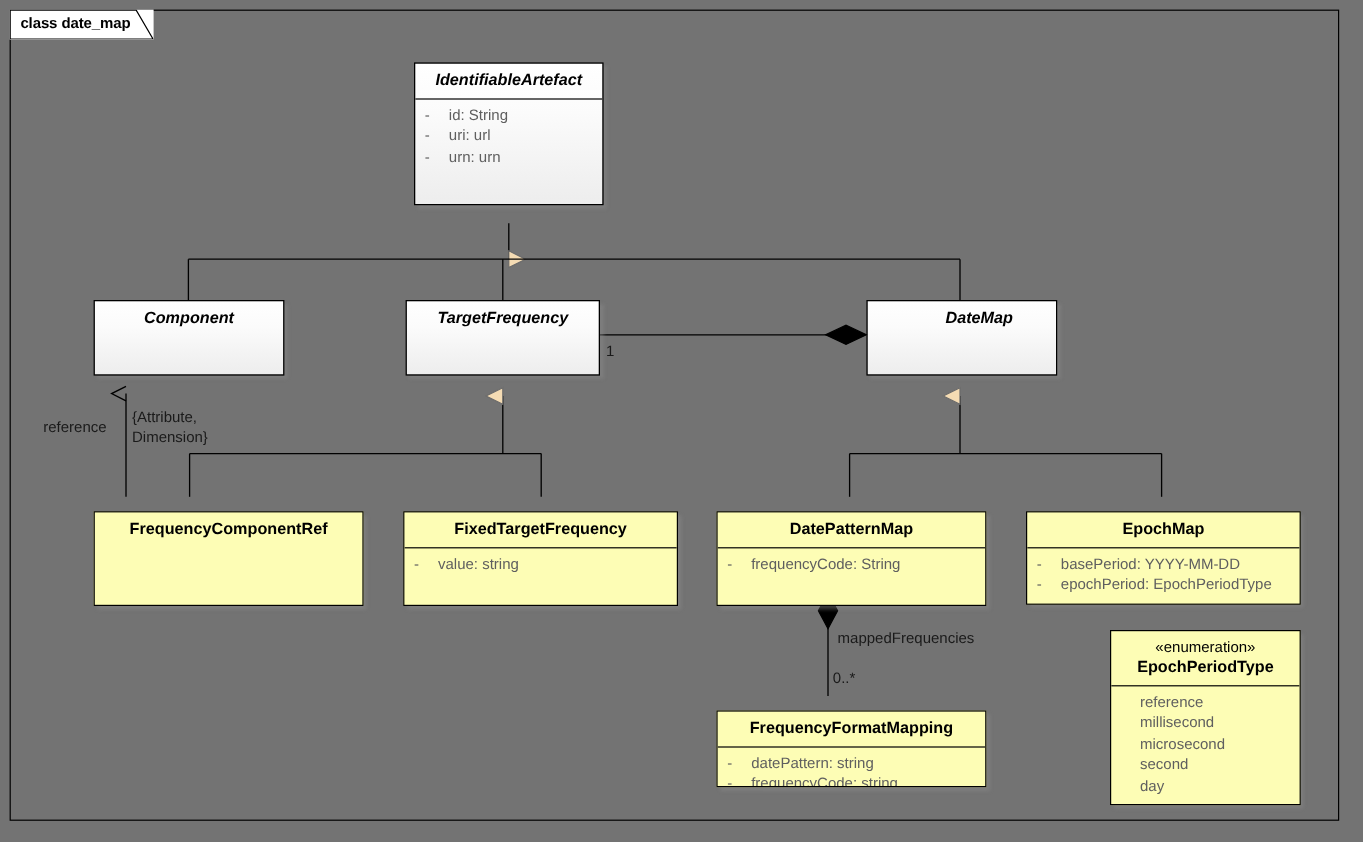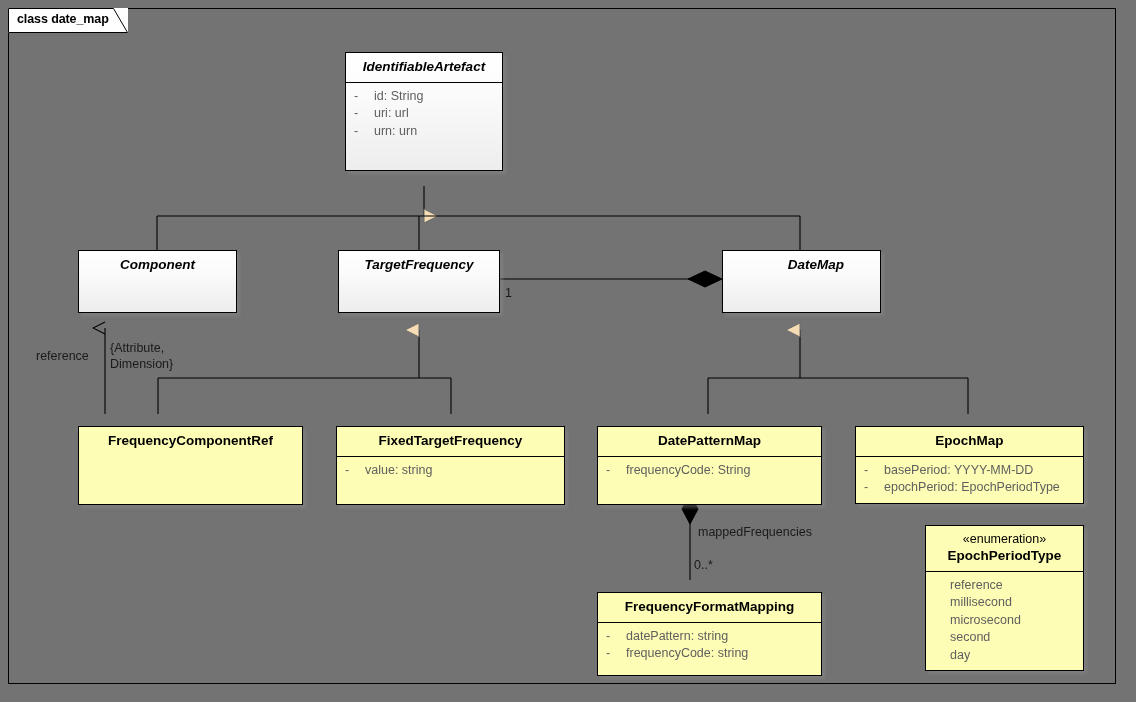--- a/index.html
+++ b/index.html
@@ -284,7 +284,7 @@
     </div>
   </div>
 
-  <div class="uml-class yellow" style="left:597px; top:580px; width:225px; height:84px;">
+  <div class="uml-class yellow" style="left:597px; top:580px; width:225px; height:64px;">
     <div class="cls-header">FrequencyFormatMapping</div>
     <div class="cls-divider"></div>
     <div class="cls-body">

